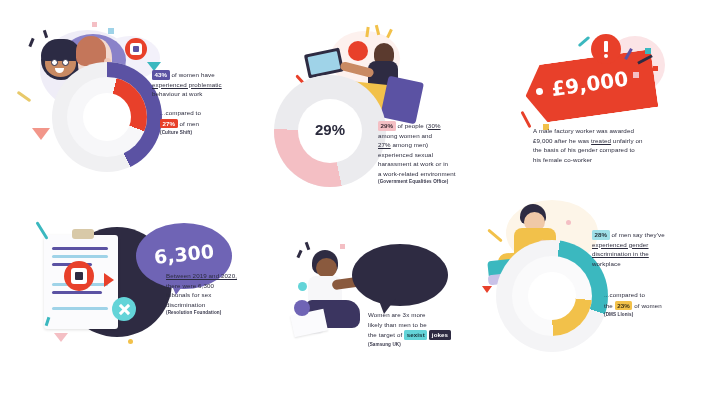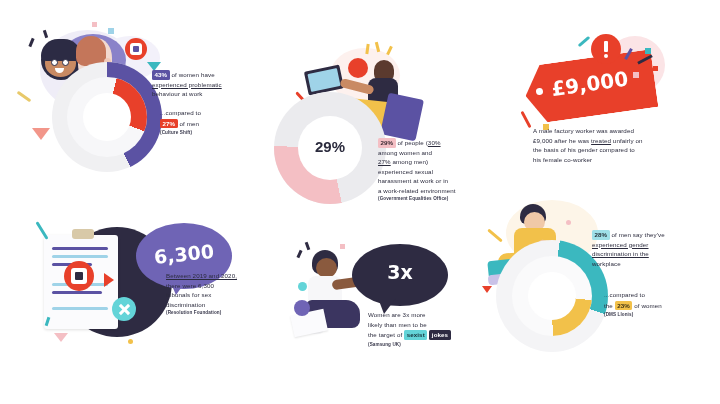--- a/index.html
+++ b/index.html
@@ -104,7 +104,7 @@
     </div>
   </div>
 
-  <div class="panel" style="left:270px;top:30px;width:230px;height:190px;">
+  <div class="panel" style="left:270px;top:13px;width:230px;height:190px;">
 
     <div class="blob" style="left:60px;top:18px;width:70px;height:55px;background:#fdf1ee;"></div>
 

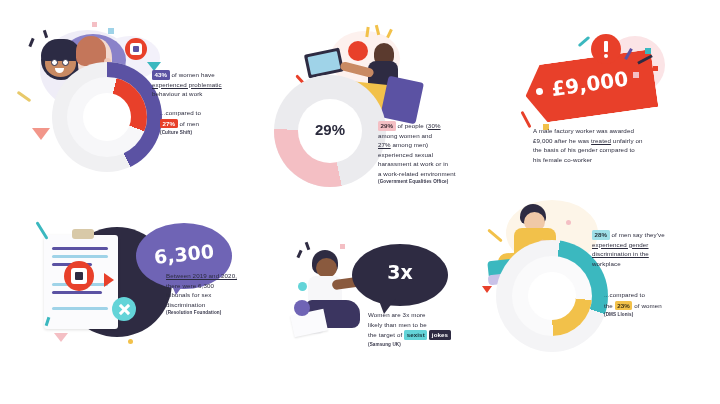--- a/index.html
+++ b/index.html
@@ -232,7 +232,6 @@
 
     <div class="bubble" style="left:62px;top:16px;width:96px;height:62px;background:#2e2b42;border-radius:50%;"></div>
     <div class="tail" style="left:88px;top:70px;border-left:6px solid transparent;border-right:12px solid transparent;border-top:16px solid #2e2b42;"></div>
-    <div class="tag-num" style="left:62px;top:33px;width:96px;text-align:center;font-size:19px;">3x</div>
 
     <div class="conf" style="left:8px;top:22px;width:3px;height:8px;background:#2e2b42;transform:rotate(24deg);"></div>
     <div class="conf" style="left:16px;top:14px;width:3px;height:8px;background:#2e2b42;transform:rotate(-20deg);"></div>

